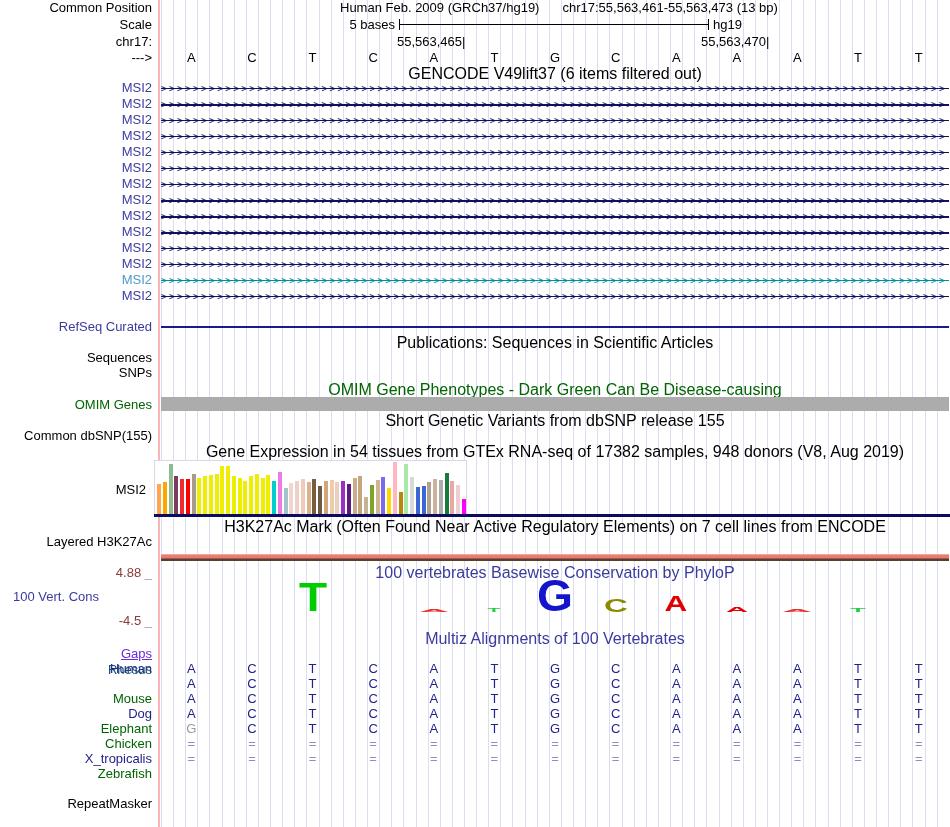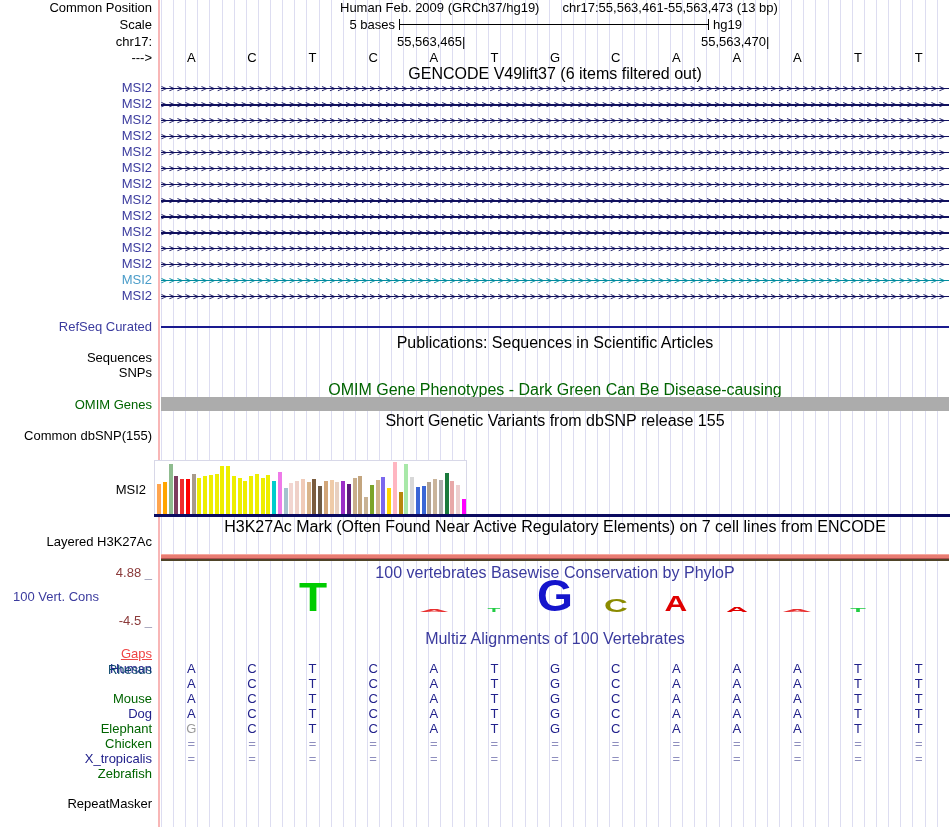--- a/index.html
+++ b/index.html
@@ -96,6 +96,7 @@
   <div class="title" style="top:414px">Short Genetic Variants from dbSNP release 155</div>
   <div class="label" style="top:429px">Common dbSNP(155)</div>
 
+  <div class="title" style="top:445px">Gene Expression in 54 tissues from GTEx RNA-seq of 17382 samples, 948 donors (V8, Aug 2019)</div>
   <div class="label" style="top:483px;width:146px">MSI2</div>
   <div id="gtex-box">
       <div class="gtex-bar" style="height: 30px; background: rgb(255, 165, 79);"></div>

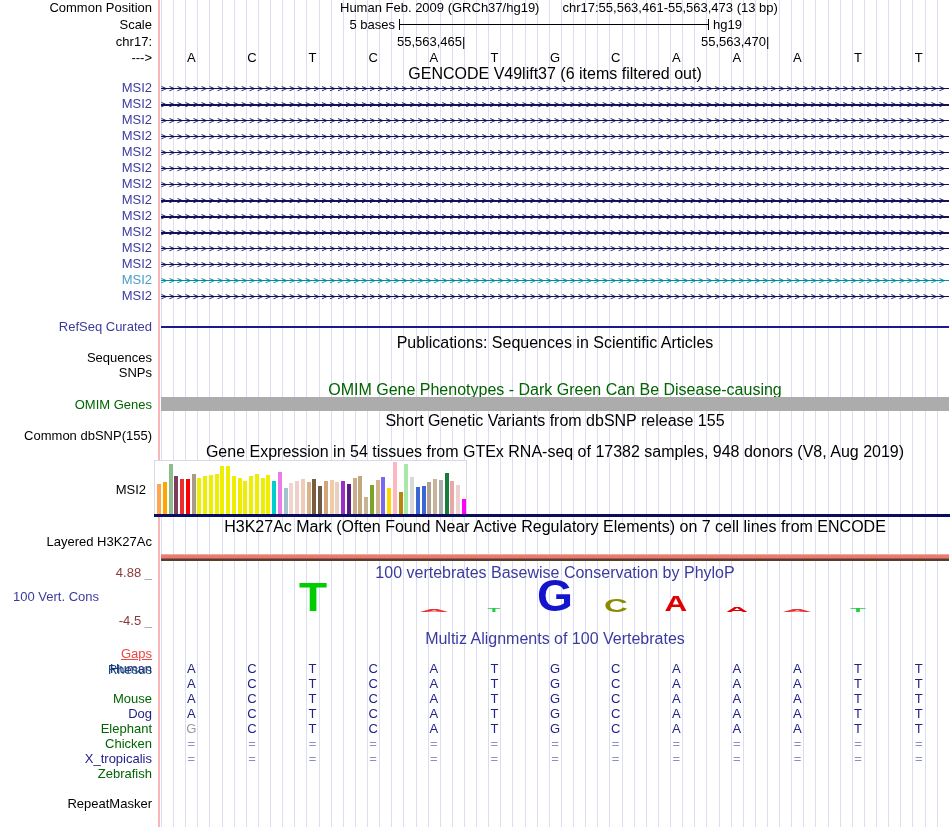--- a/index.html
+++ b/index.html
@@ -19,7 +19,7 @@
   .indigo{color:#3B3B9E;}
   .green{color:#006400;}
   .maroon{color:#8B3A3A;}
-  .orange{color:#ef4444;text-decoration:underline;}
+  .orange{color:#6d28d9;text-decoration:underline;}
   .gray-tick{color:#9A9AB4;}
   #grid{
     position:absolute;left:161px;top:0;width:788px;height:827px;

